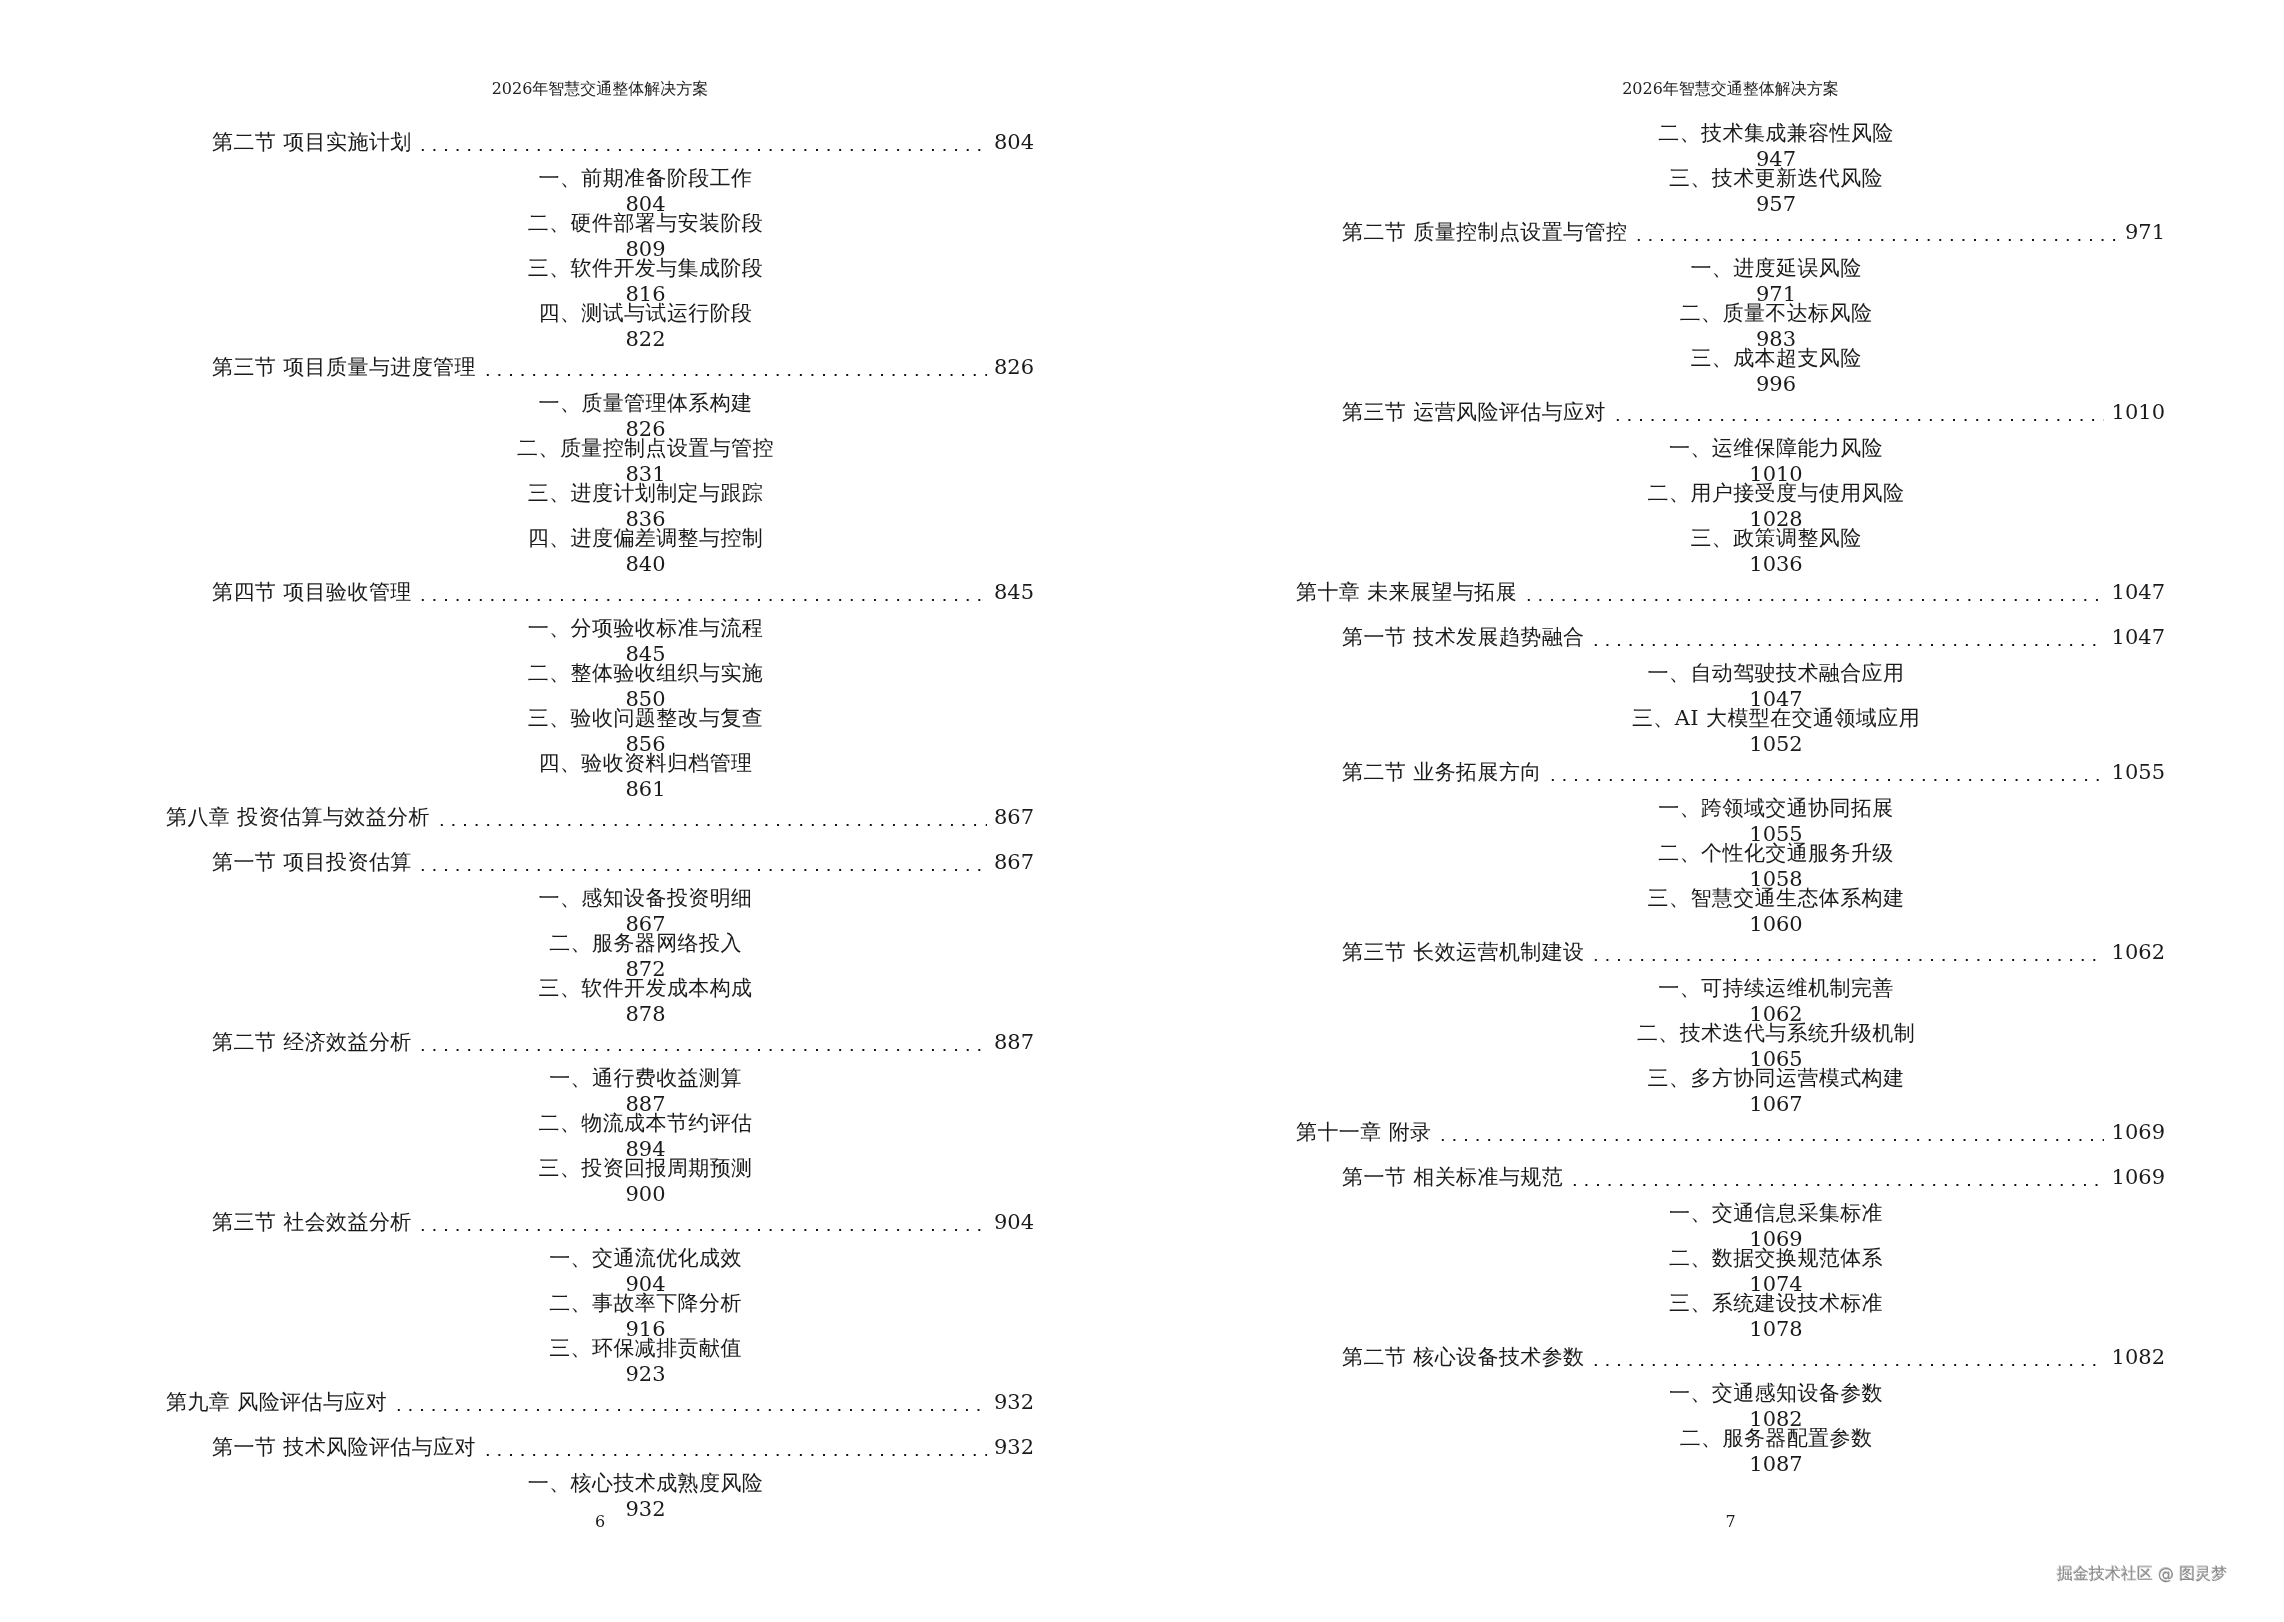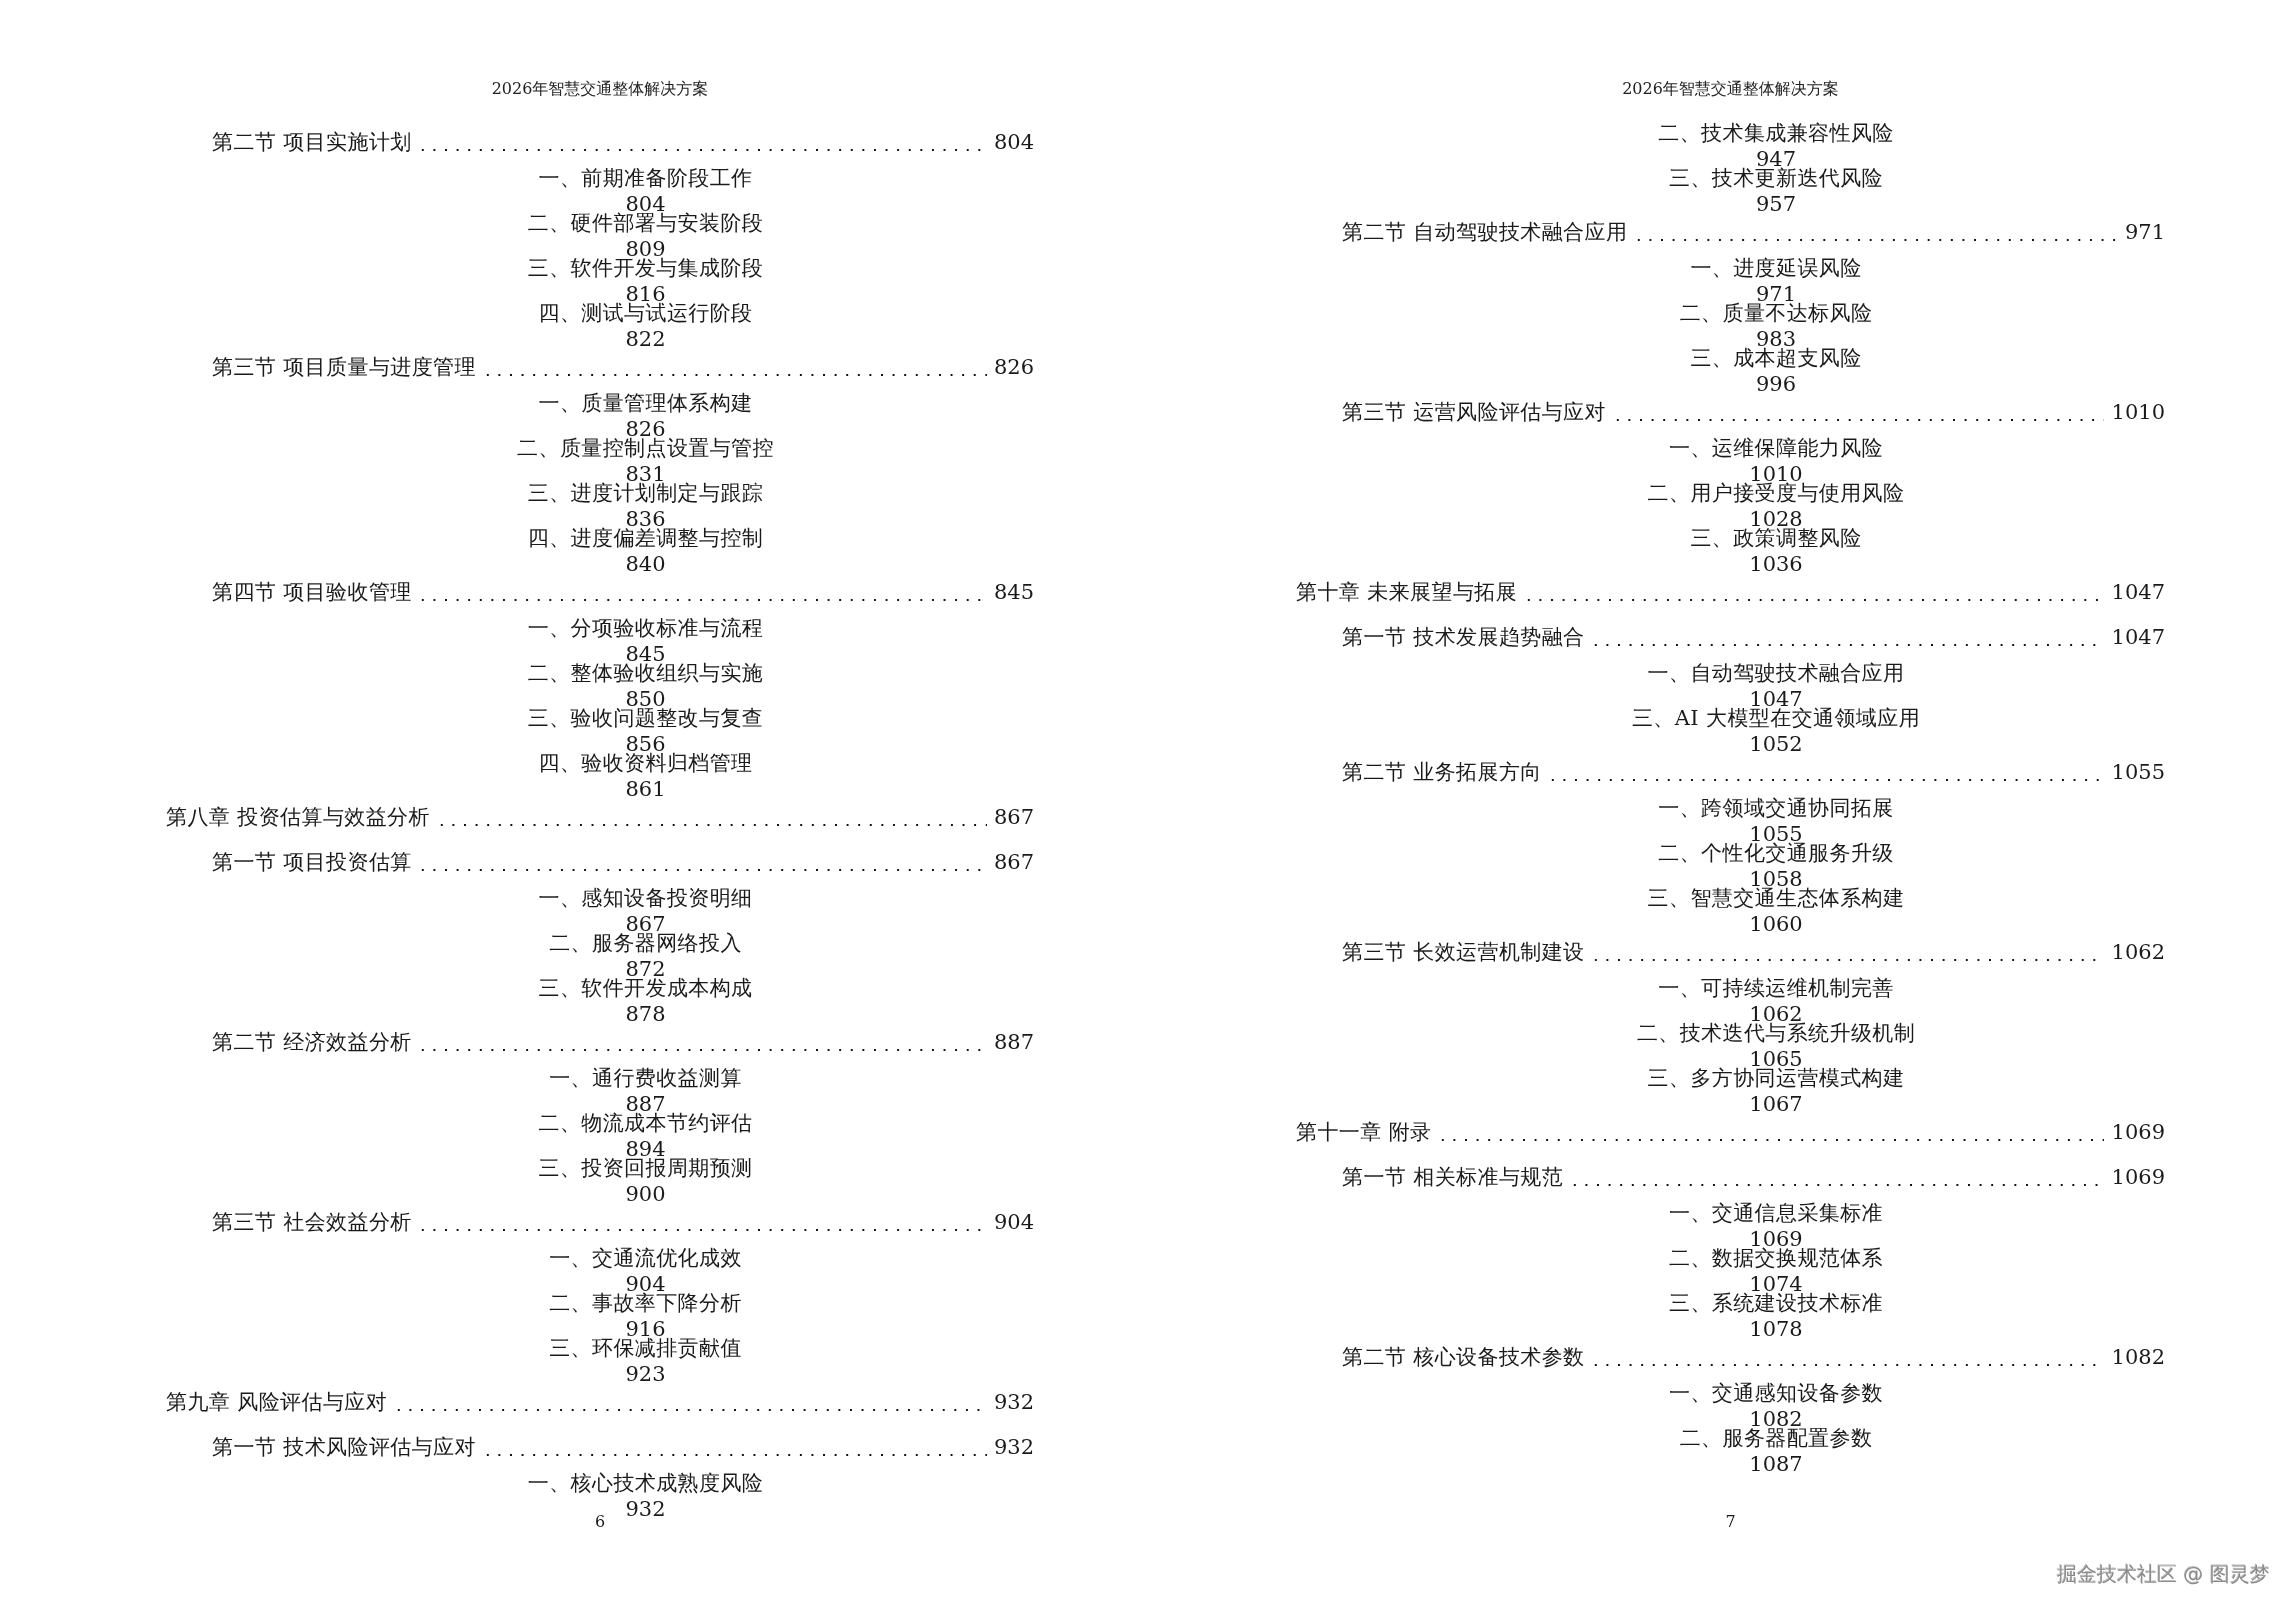--- a/index.html
+++ b/index.html
@@ -210,7 +210,7 @@
         <span class="toc-page">957</span>
       </li>
       <li class="toc-row level-1">
-        <span class="toc-title">第二节  自动驾驶技术融合应用</span>
+        <span class="toc-title">第二节  质量控制点设置与管控</span>
         <span class="toc-leader"></span>
         <span class="toc-page">971</span>
       </li>

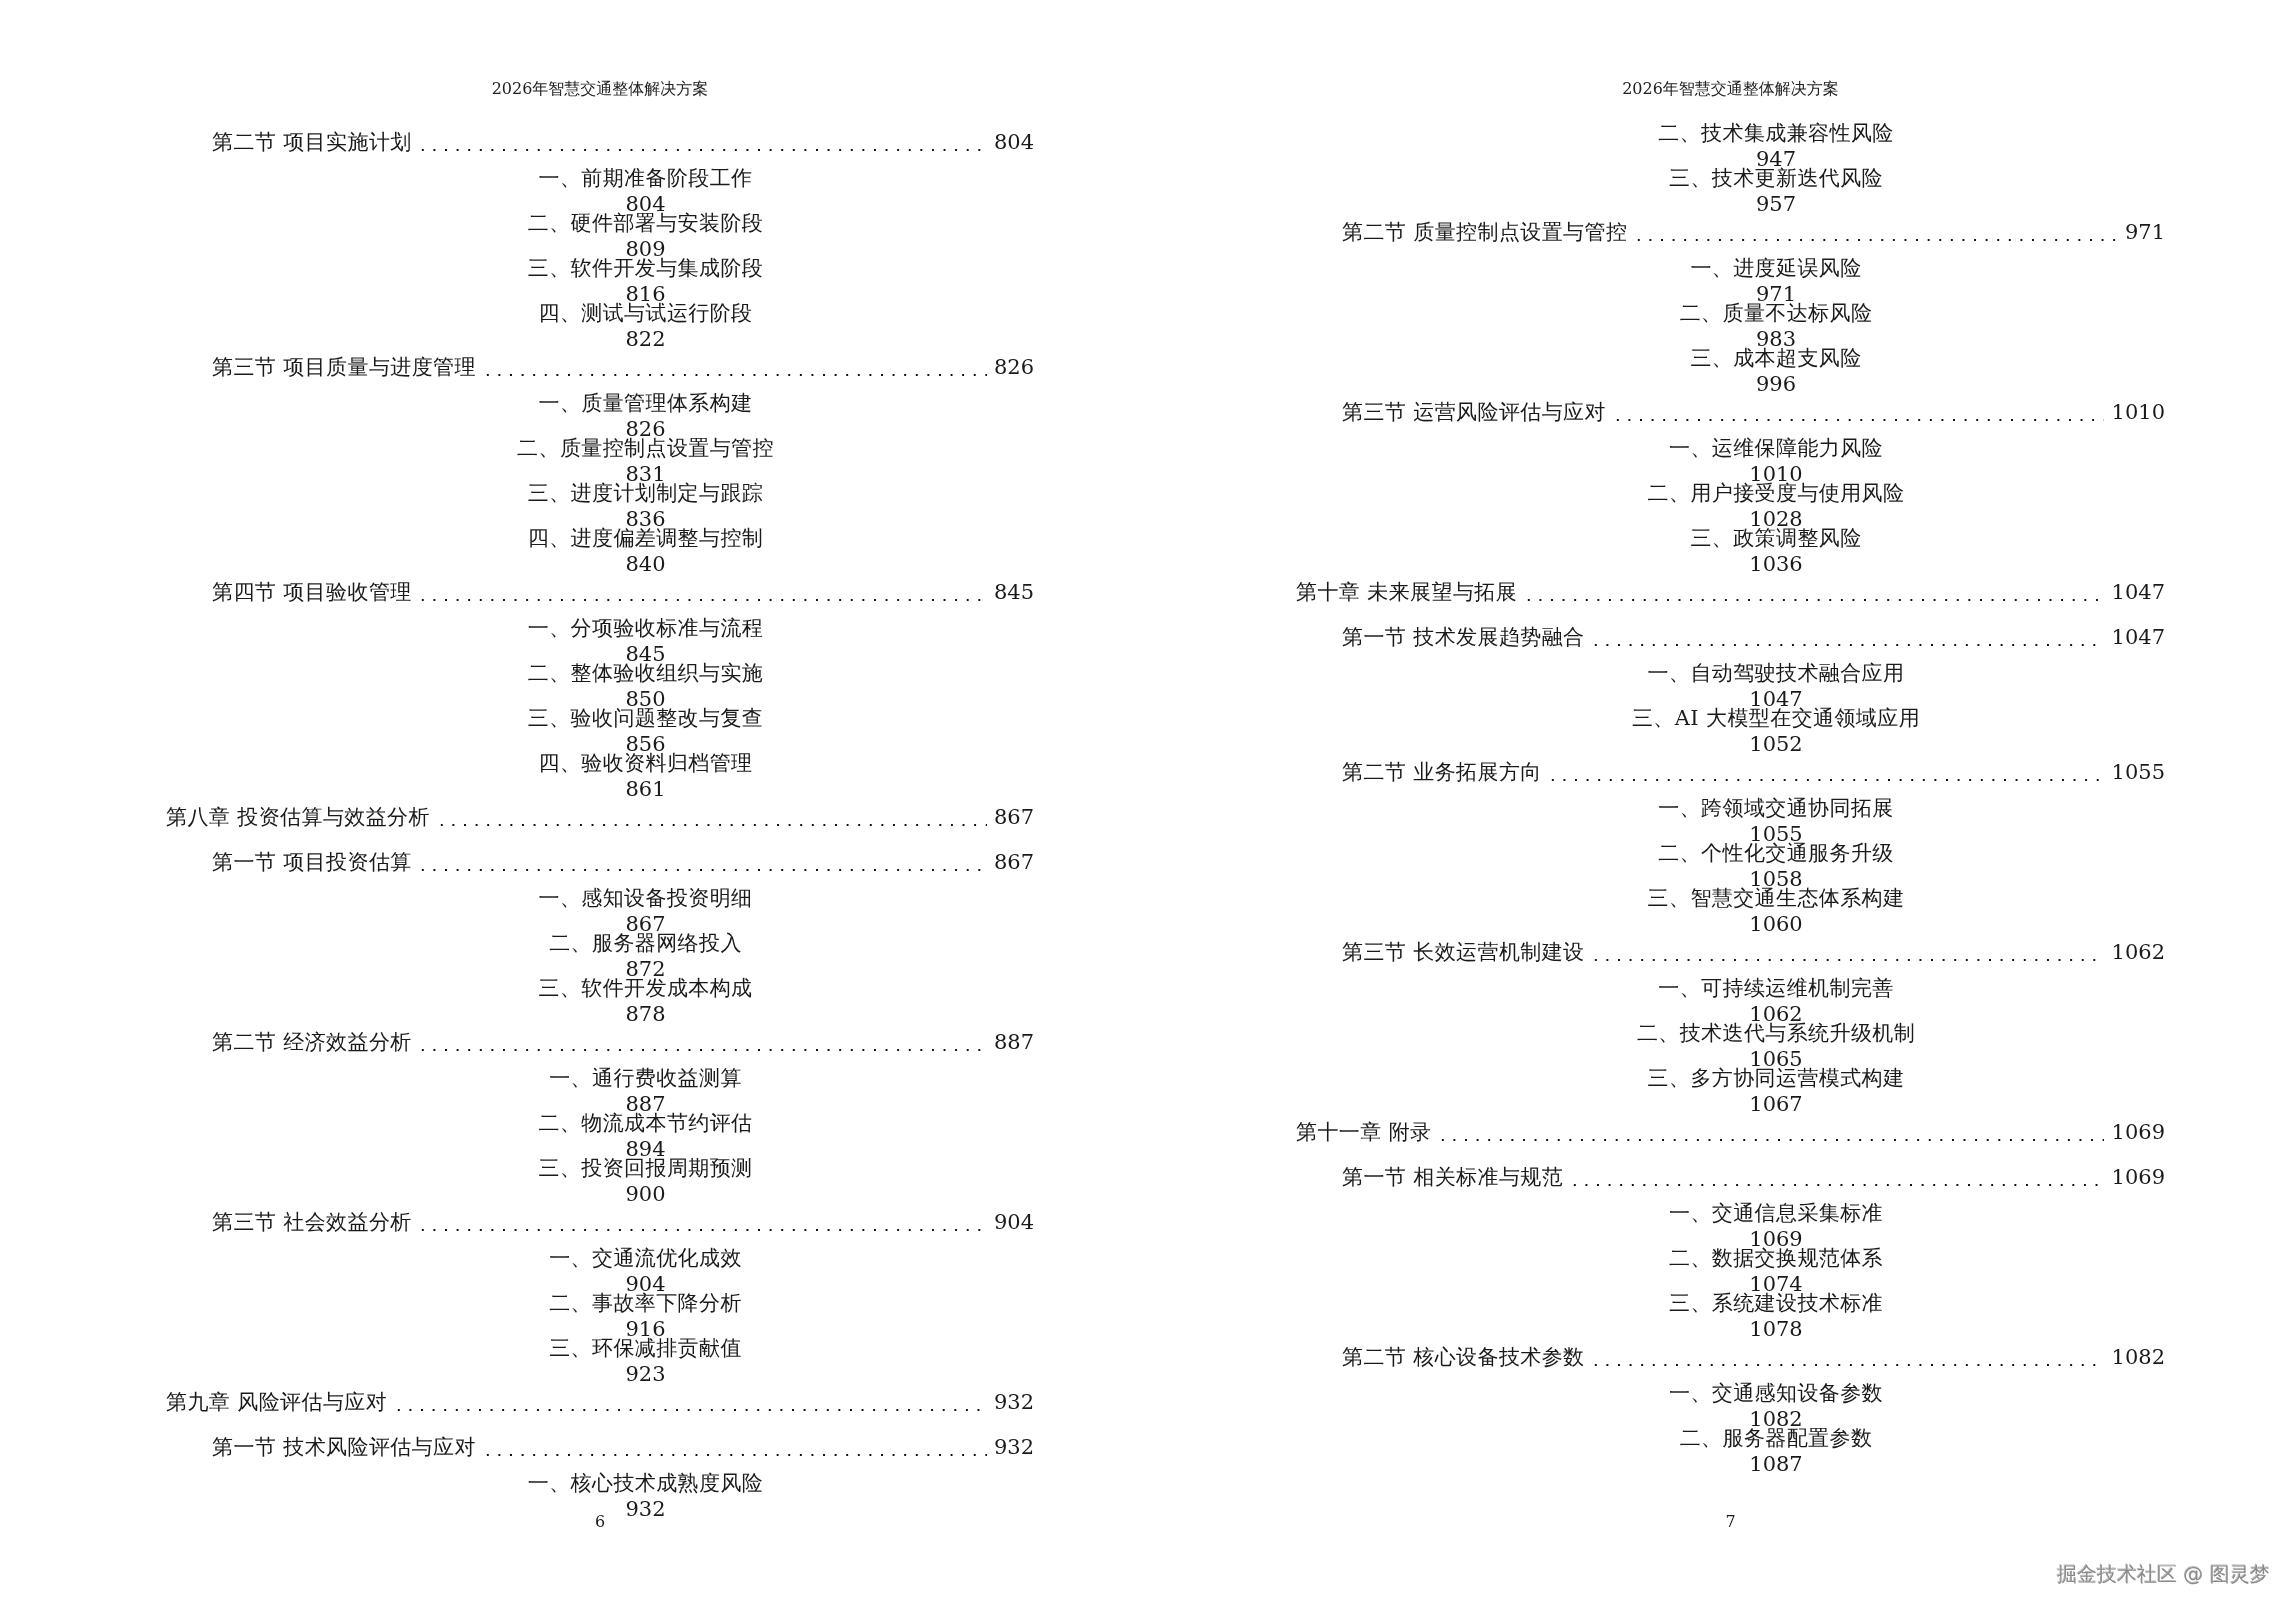--- a/index.html
+++ b/index.html
@@ -27,7 +27,7 @@
   .page-number { position: absolute; top: 1512px; font-size: 16px; text-align: center; }
   .page.left .page-number { left: 166px; width: 868px; }
   .page.right .page-number { left: 154px; width: 869px; }
-  .watermark { position: absolute; left: 2057px; top: 1561px; font-size: 20px; line-height: 26px;
+  .watermark { position: absolute; left: 2057px; top: 1561px; font-size: 16px; line-height: 26px;
                font-family: "DejaVu Sans", "Liberation Sans", sans-serif; color: #8a8a8a; white-space: nowrap;
                text-shadow: 0.7px 0.7px 0 #ffffff, -0.7px -0.7px 0 #bdbdbd; }
 </style>

